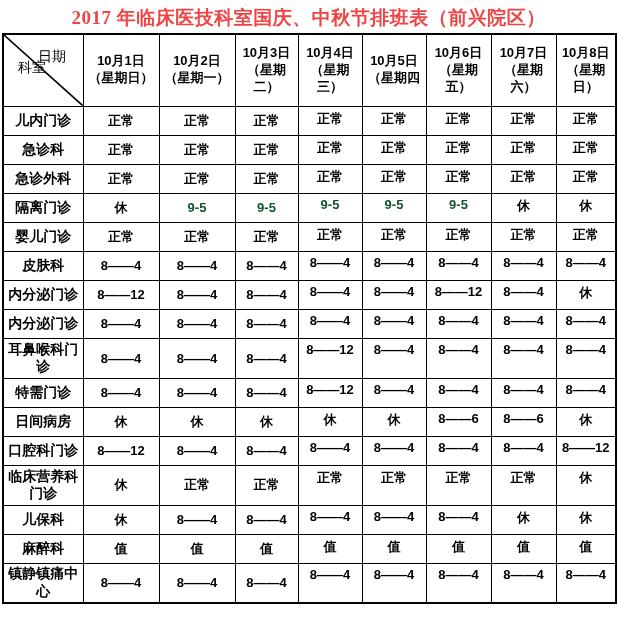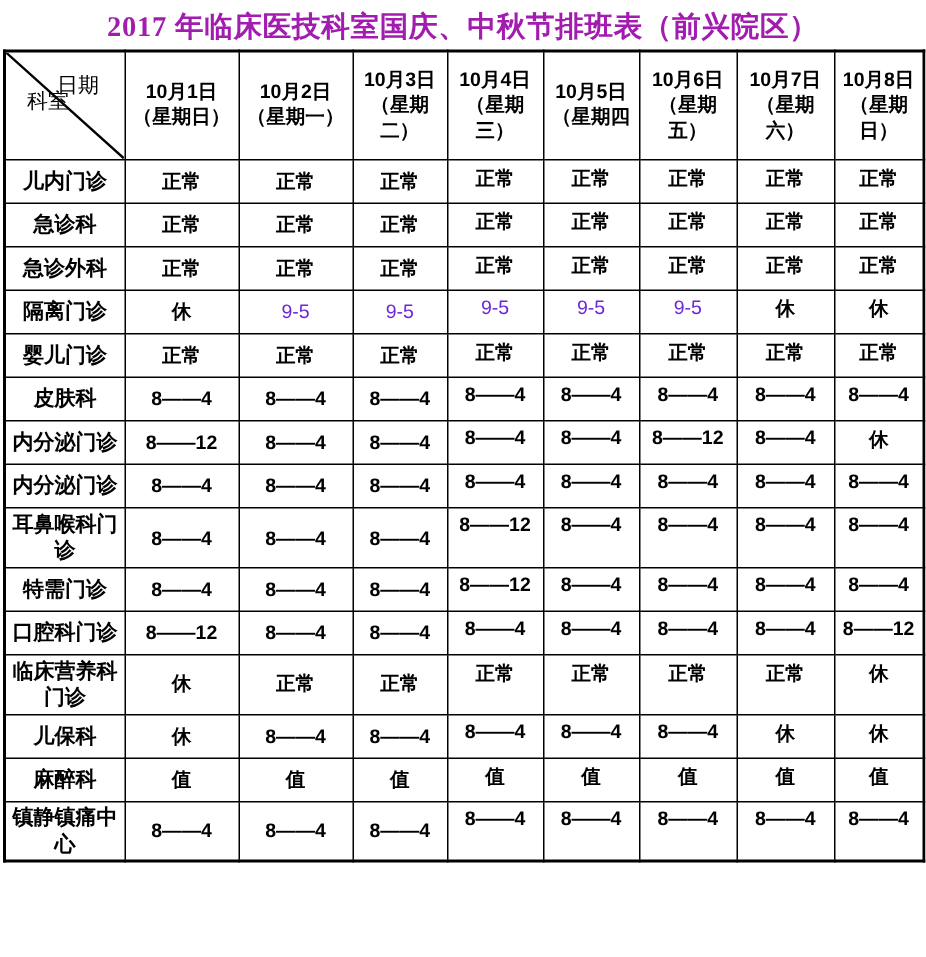--- a/index.html
+++ b/index.html
@@ -25,7 +25,7 @@
     font-family: "Liberation Serif", serif;
     font-weight: bold;
     font-size: 19px;
-    color: #a21caf;
+    color: #ef4444;
     letter-spacing: 0.5px;
     white-space: nowrap;
   }

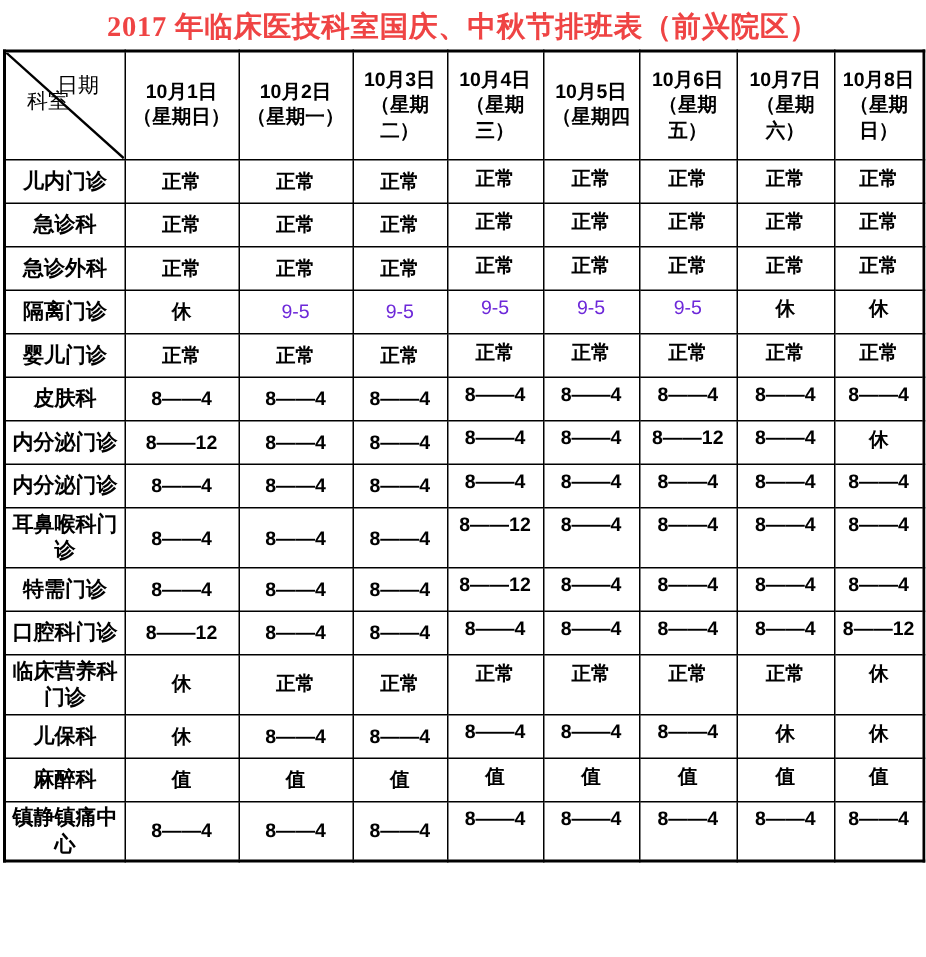--- a/index.html
+++ b/index.html
@@ -89,9 +89,9 @@
     padding-top: 3px;
   }
   td.val.light {
-    font-weight: normal;
+    font-weight: bold;
     font-size: 13px;
-    color: #6d28d9;
+    color: #14532d;
   }
 </style>
 </head>

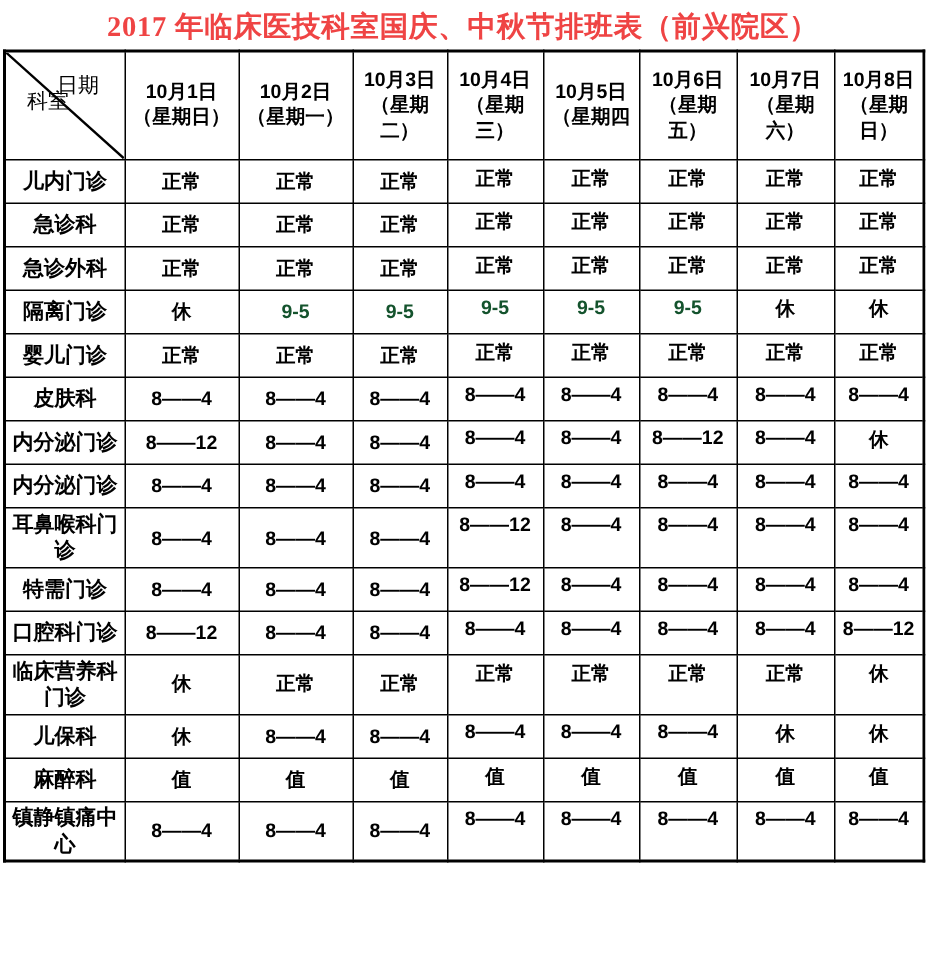--- a/index.html
+++ b/index.html
@@ -243,6 +243,17 @@
           <td class="val top">8——4</td>
         </tr>
         <tr>
+          <td class="dept">日间病房</td>
+          <td class="val">休</td>
+          <td class="val">休</td>
+          <td class="val">休</td>
+          <td class="val top">休</td>
+          <td class="val top">休</td>
+          <td class="val top">8——6</td>
+          <td class="val top">8——6</td>
+          <td class="val top">休</td>
+        </tr>
+        <tr>
           <td class="dept">口腔科门诊</td>
           <td class="val">8——12</td>
           <td class="val">8——4</td>

